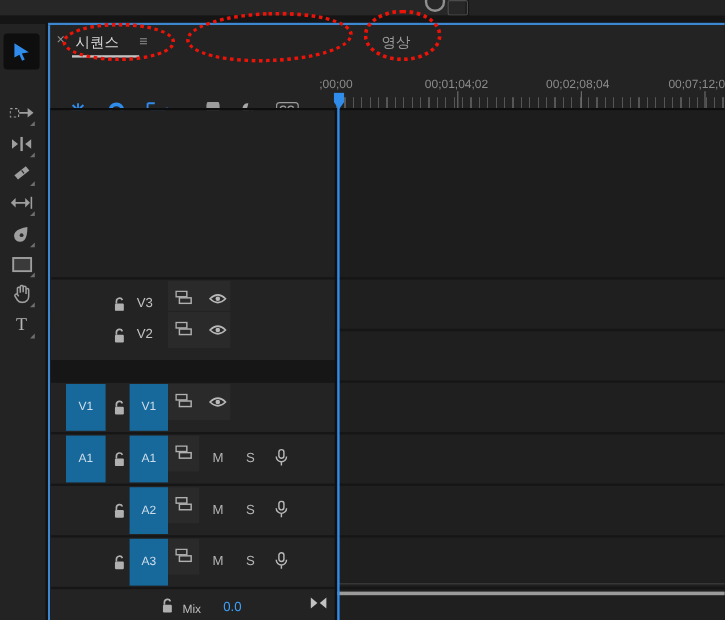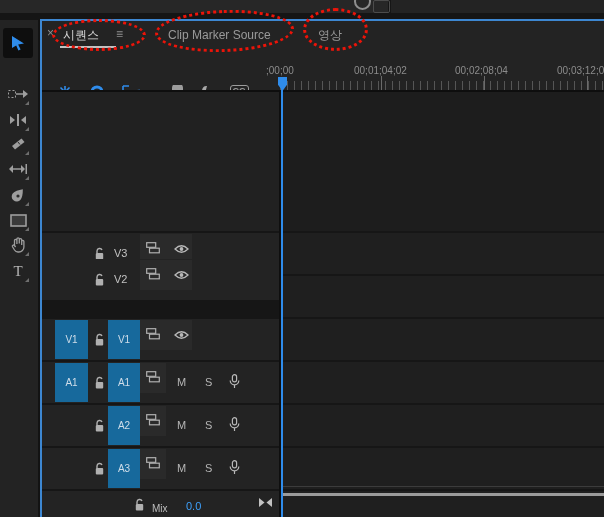--- a/index.html
+++ b/index.html
@@ -157,7 +157,6 @@
   <span class="abs tab active" style="left:21px;top:7px">시퀀스</span>
   <div class="abs tab-underline"></div>
   <span class="abs menu-ic">≡</span>
-  <span class="abs tab" style="left:126px;top:7px">Clip Marker Source</span>
   <span class="abs tab" style="left:276px;top:7px">영상</span>
 
 

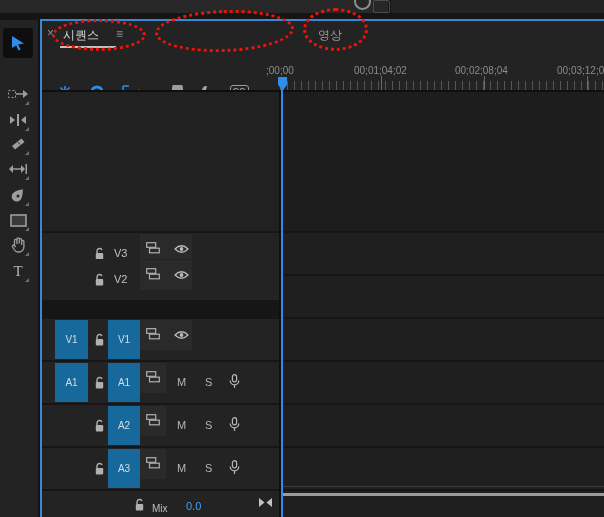--- a/index.html
+++ b/index.html
@@ -201,7 +201,7 @@
   <span class="rlabel" style="left:224px">;00;00</span>
   <span class="rlabel" style="left:312px">00;01;04;02</span>
   <span class="rlabel" style="left:413px">00;02;08;04</span>
-  <span class="rlabel" style="left:515px">00;03;12;0</span>
+  <span class="rlabel" style="left:515px">00;07;12;0</span>
   <div class="abs ticks"></div>
   <div class="majortick" style="left:339px"></div>
   <div class="majortick" style="left:442px"></div>

